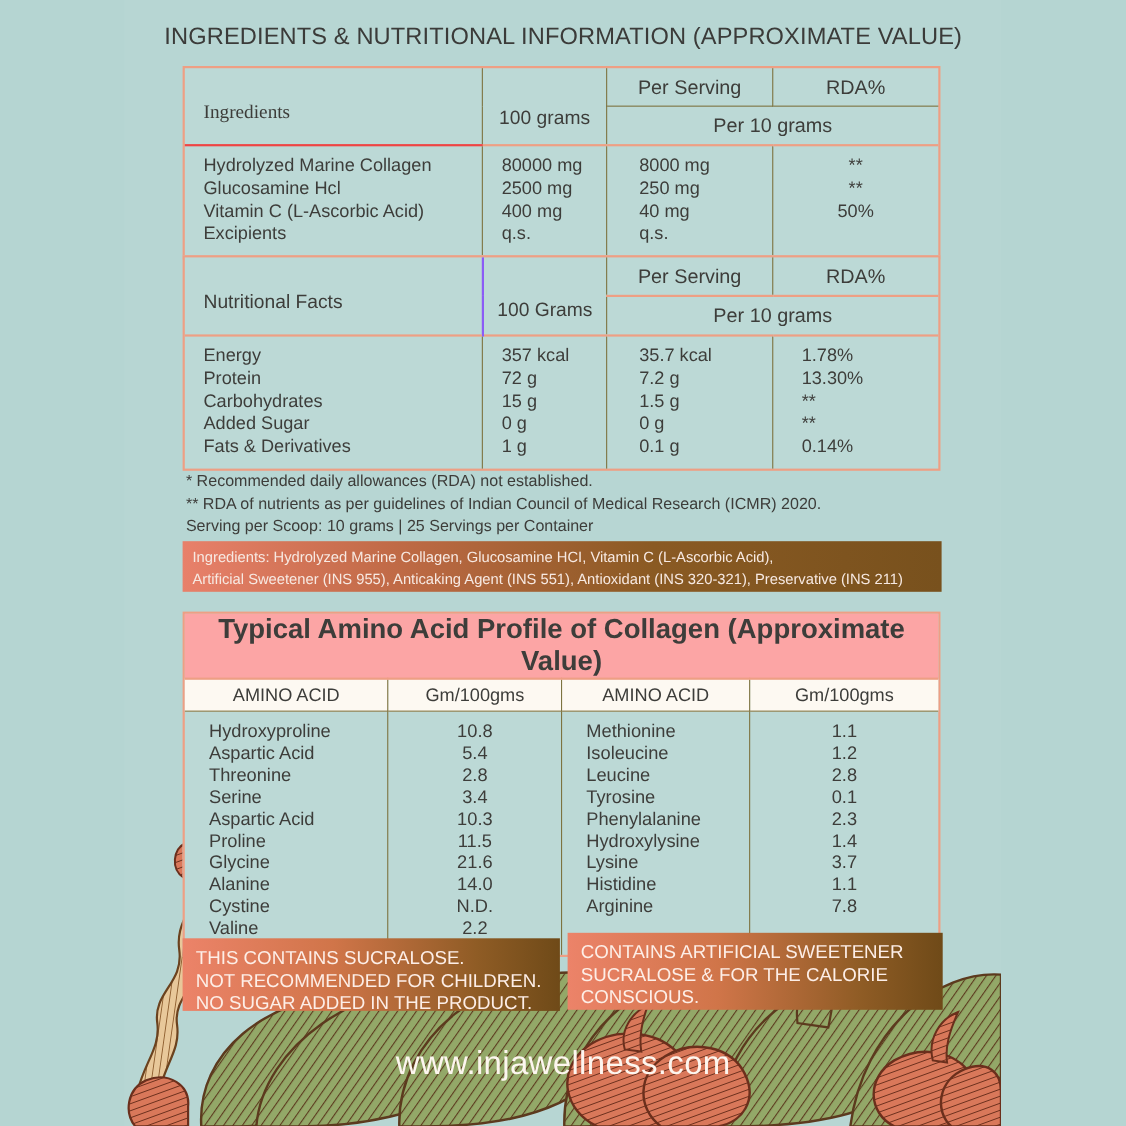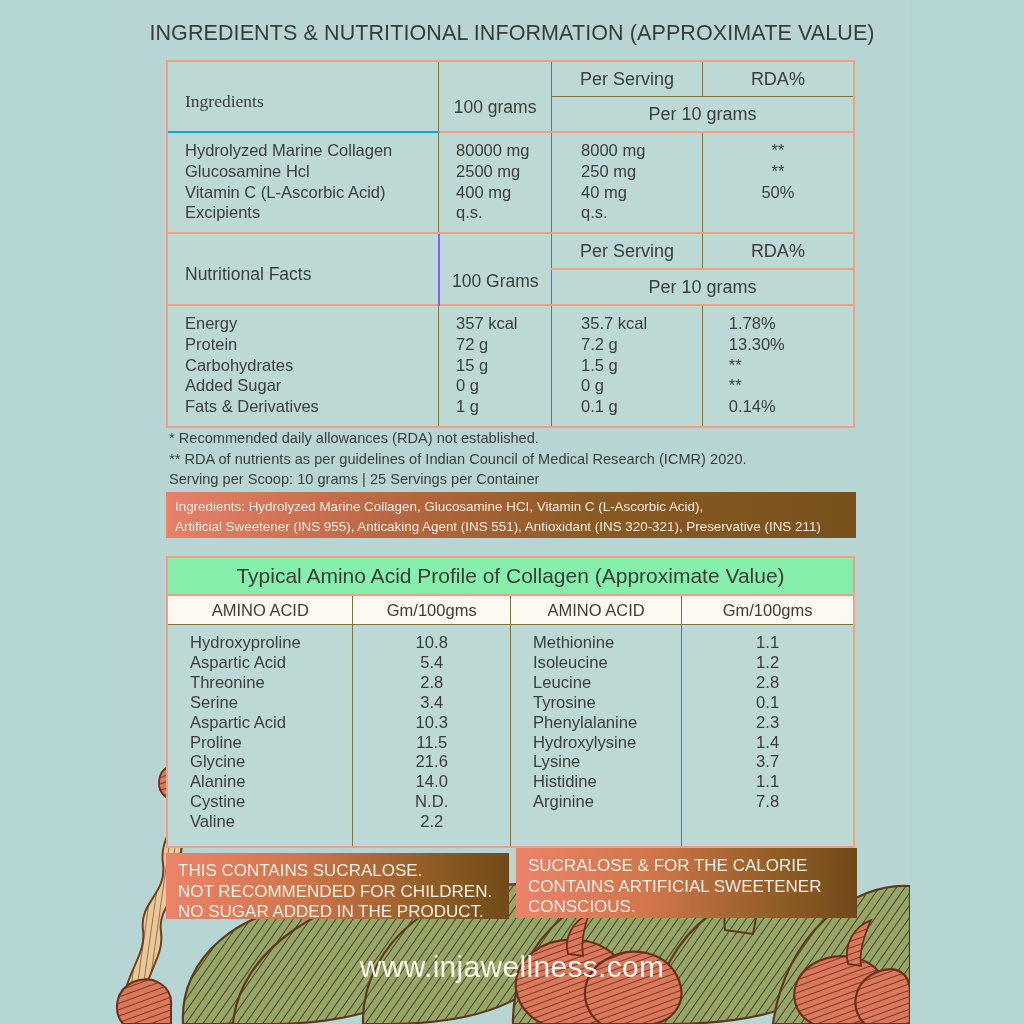--- a/index.html
+++ b/index.html
@@ -250,7 +250,7 @@
           <td colspan="2" class="hd-cell">Per 10 grams</td>
         </tr>
         <tr class="bodyrow">
-          <td class="salmon-b olive-r" style="border-top:2px solid #0ea5e9;">
+          <td class="salmon-b olive-r" style="border-top:2px solid #ef4444;">
             <div class="body-list pad-l" id="ing-names">
                 <div>Hydrolyzed Marine Collagen</div>
                 <div>Glucosamine Hcl</div>

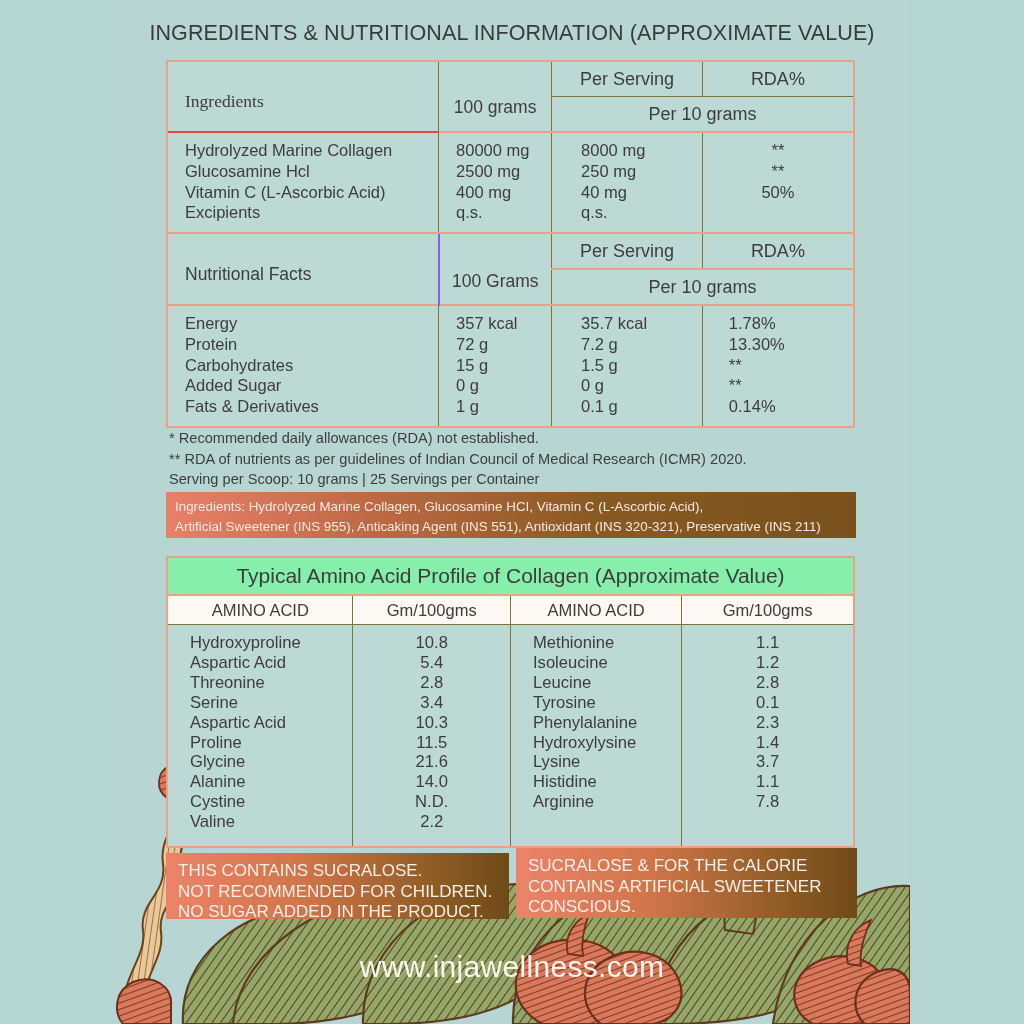--- a/index.html
+++ b/index.html
@@ -131,11 +131,12 @@
     border: 2px solid #ee9f84;
   }
   #amino-tbl .amino-title {
-    background: #86efac;
+    background: #fca5a5;
     text-align: center;
-    font-size: 21px;
+    font-size: 25px;
     height: 36px;
     border-bottom: 2px solid #ee9f84;
+    font-weight: bold;
   }
   #amino-tbl .amino-hd {
     background: #fdf9f2;

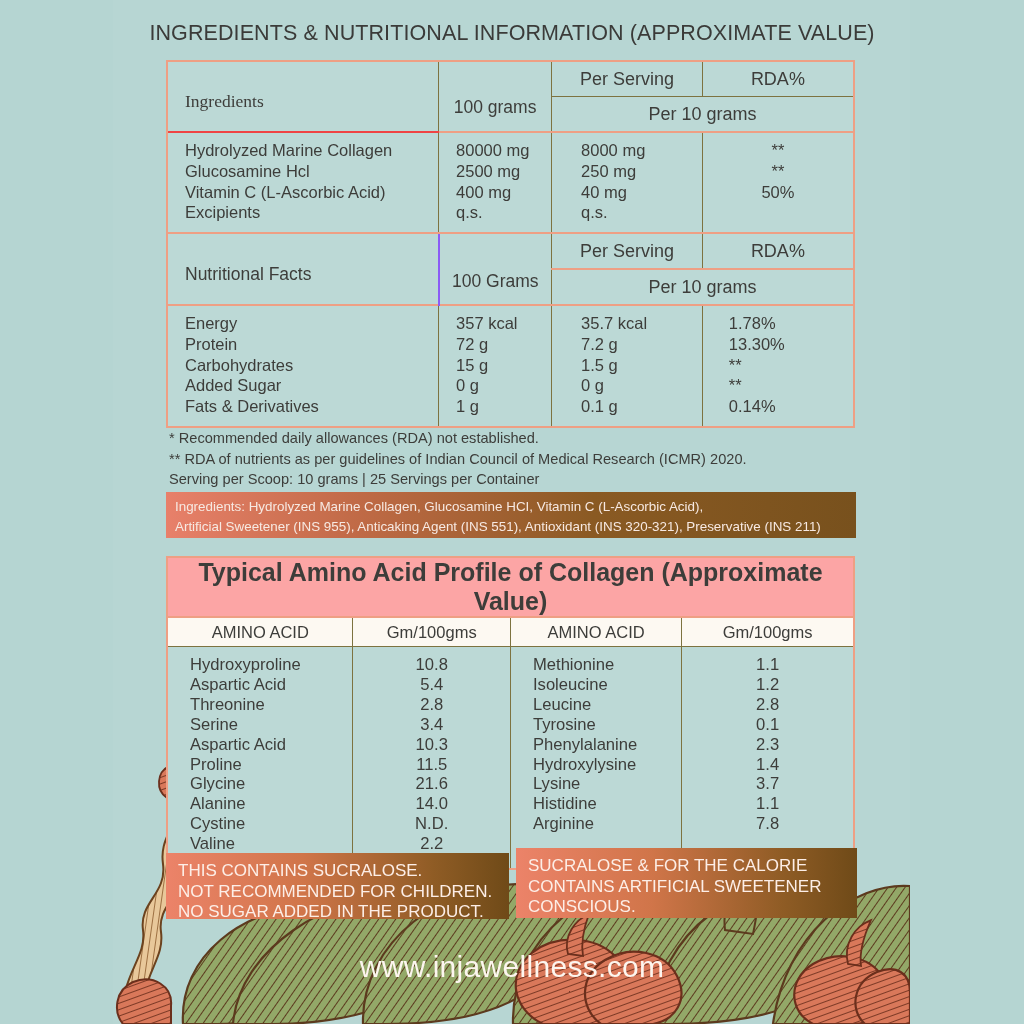--- a/index.html
+++ b/index.html
@@ -448,8 +448,8 @@
   </div>
 
   <div class="warn" id="warn-right">
+    <div>CONTAINS ARTIFICIAL SWEETENER</div>
     <div>SUCRALOSE &amp; FOR THE CALORIE</div>
-    <div>CONTAINS ARTIFICIAL SWEETENER</div>
     <div>CONSCIOUS.</div>
   </div>
 

